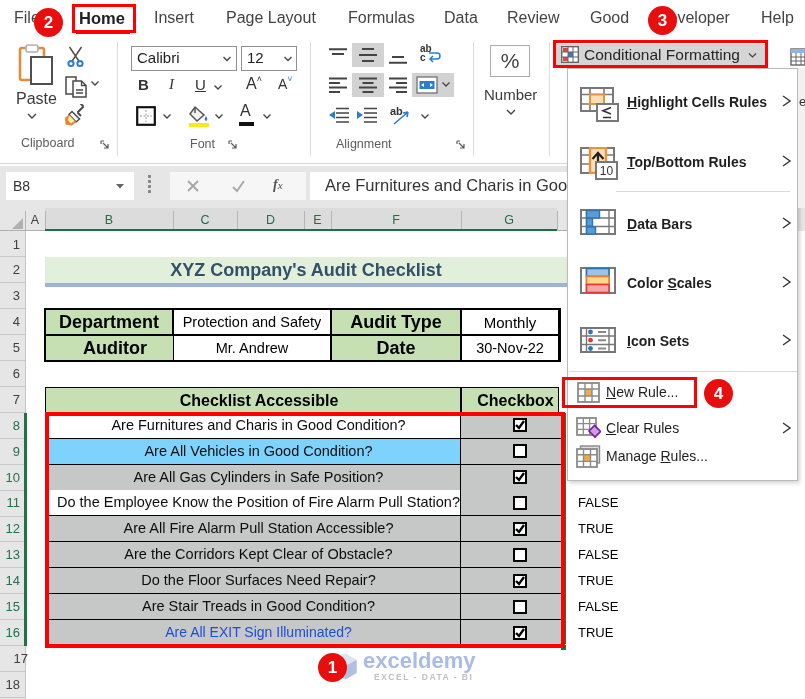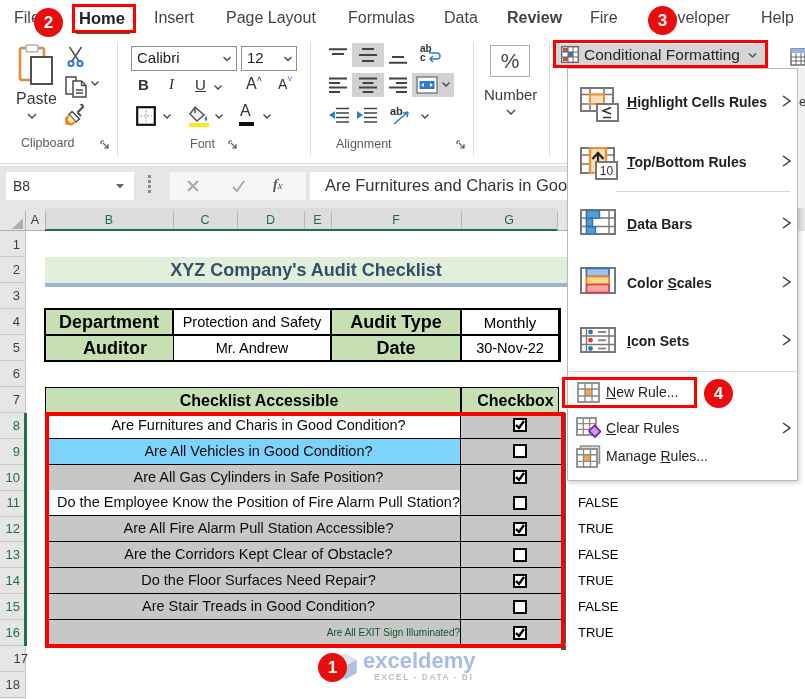--- a/index.html
+++ b/index.html
@@ -30,7 +30,7 @@
 <div class="tab" style="left:226px;">Page Layout</div>
 <div class="tab" style="left:348px;">Formulas</div>
 <div class="tab" style="left:444px;">Data</div>
-<div class="tab" style="left:507px;font-weight:bold;">Review</div>
+<div class="tab" style="left:507px;">Review</div>
 <div class="tab" style="left:590px;">Fire</div>
 <div class="tab" style="left:657px;">Developer</div>
 <div class="tab" style="left:761px;">Help</div>

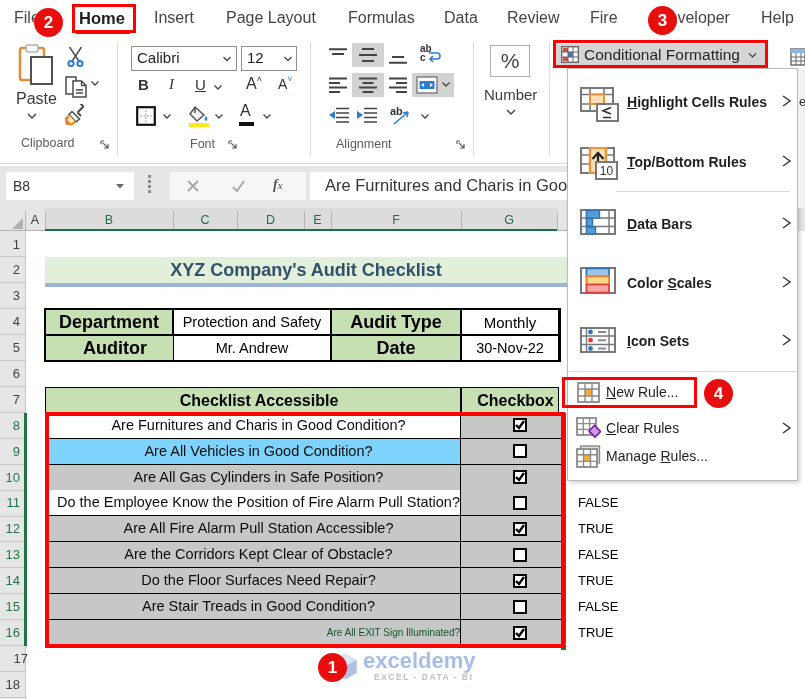--- a/index.html
+++ b/index.html
@@ -31,7 +31,7 @@
 <div class="tab" style="left:348px;">Formulas</div>
 <div class="tab" style="left:444px;">Data</div>
 <div class="tab" style="left:507px;">Review</div>
-<div class="tab" style="left:590px;">Fire</div>
+<div class="tab" style="left:590px;">Good</div>
 <div class="tab" style="left:657px;">Developer</div>
 <div class="tab" style="left:761px;">Help</div>
 <div class="ab" style="left:76px;top:31px;width:54px;height:3px;background:#157245;"></div>

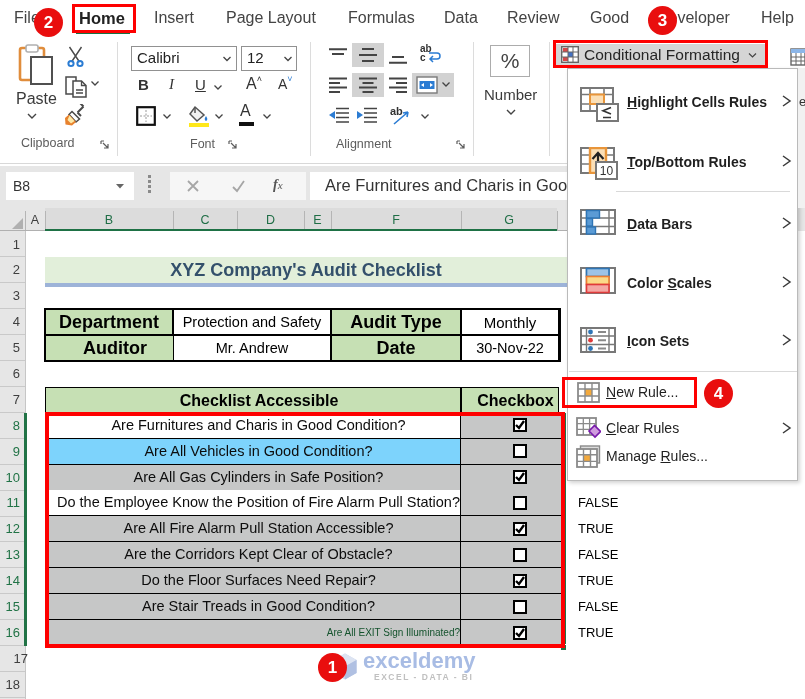--- a/index.html
+++ b/index.html
@@ -377,7 +377,7 @@
       <rect x="1" y="1" width="12" height="12" fill="#fff" stroke="#000" stroke-width="2"></rect>
     </svg>
 <div class="ab" style="left:578px;top:594px;height:26px;line-height:26px;font-size:13px;color:#000;">FALSE</div>
-<div class="cell" style="left:45px;top:620px;width:416px;height:26px;background:#c6c7c7;border-bottom:1.5px solid #000;border-right:1.5px solid #000;text-align:right;line-height:25px;font-size:10px;color:#14532d;padding-left:12px;">Are All EXIT Sign Illuminated?</div>
+<div class="cell" style="left:45px;top:620px;width:416px;height:26px;background:#c6c7c7;border-bottom:1.5px solid #000;border-right:1.5px solid #000;text-align:center;line-height:25px;font-size:14px;color:#1d4ed8;padding-left:12px;">Are All EXIT Sign Illuminated?</div>
 <div class="cell" style="left:461px;top:620px;width:100px;height:26px;background:#c6c7c7;border-bottom:1.5px solid #000;"></div>
 <svg style="left:513px;top:626px;" width="14" height="14" viewBox="0 0 14 14">
       <rect x="1" y="1" width="12" height="12" fill="#fff" stroke="#000" stroke-width="2"></rect>

